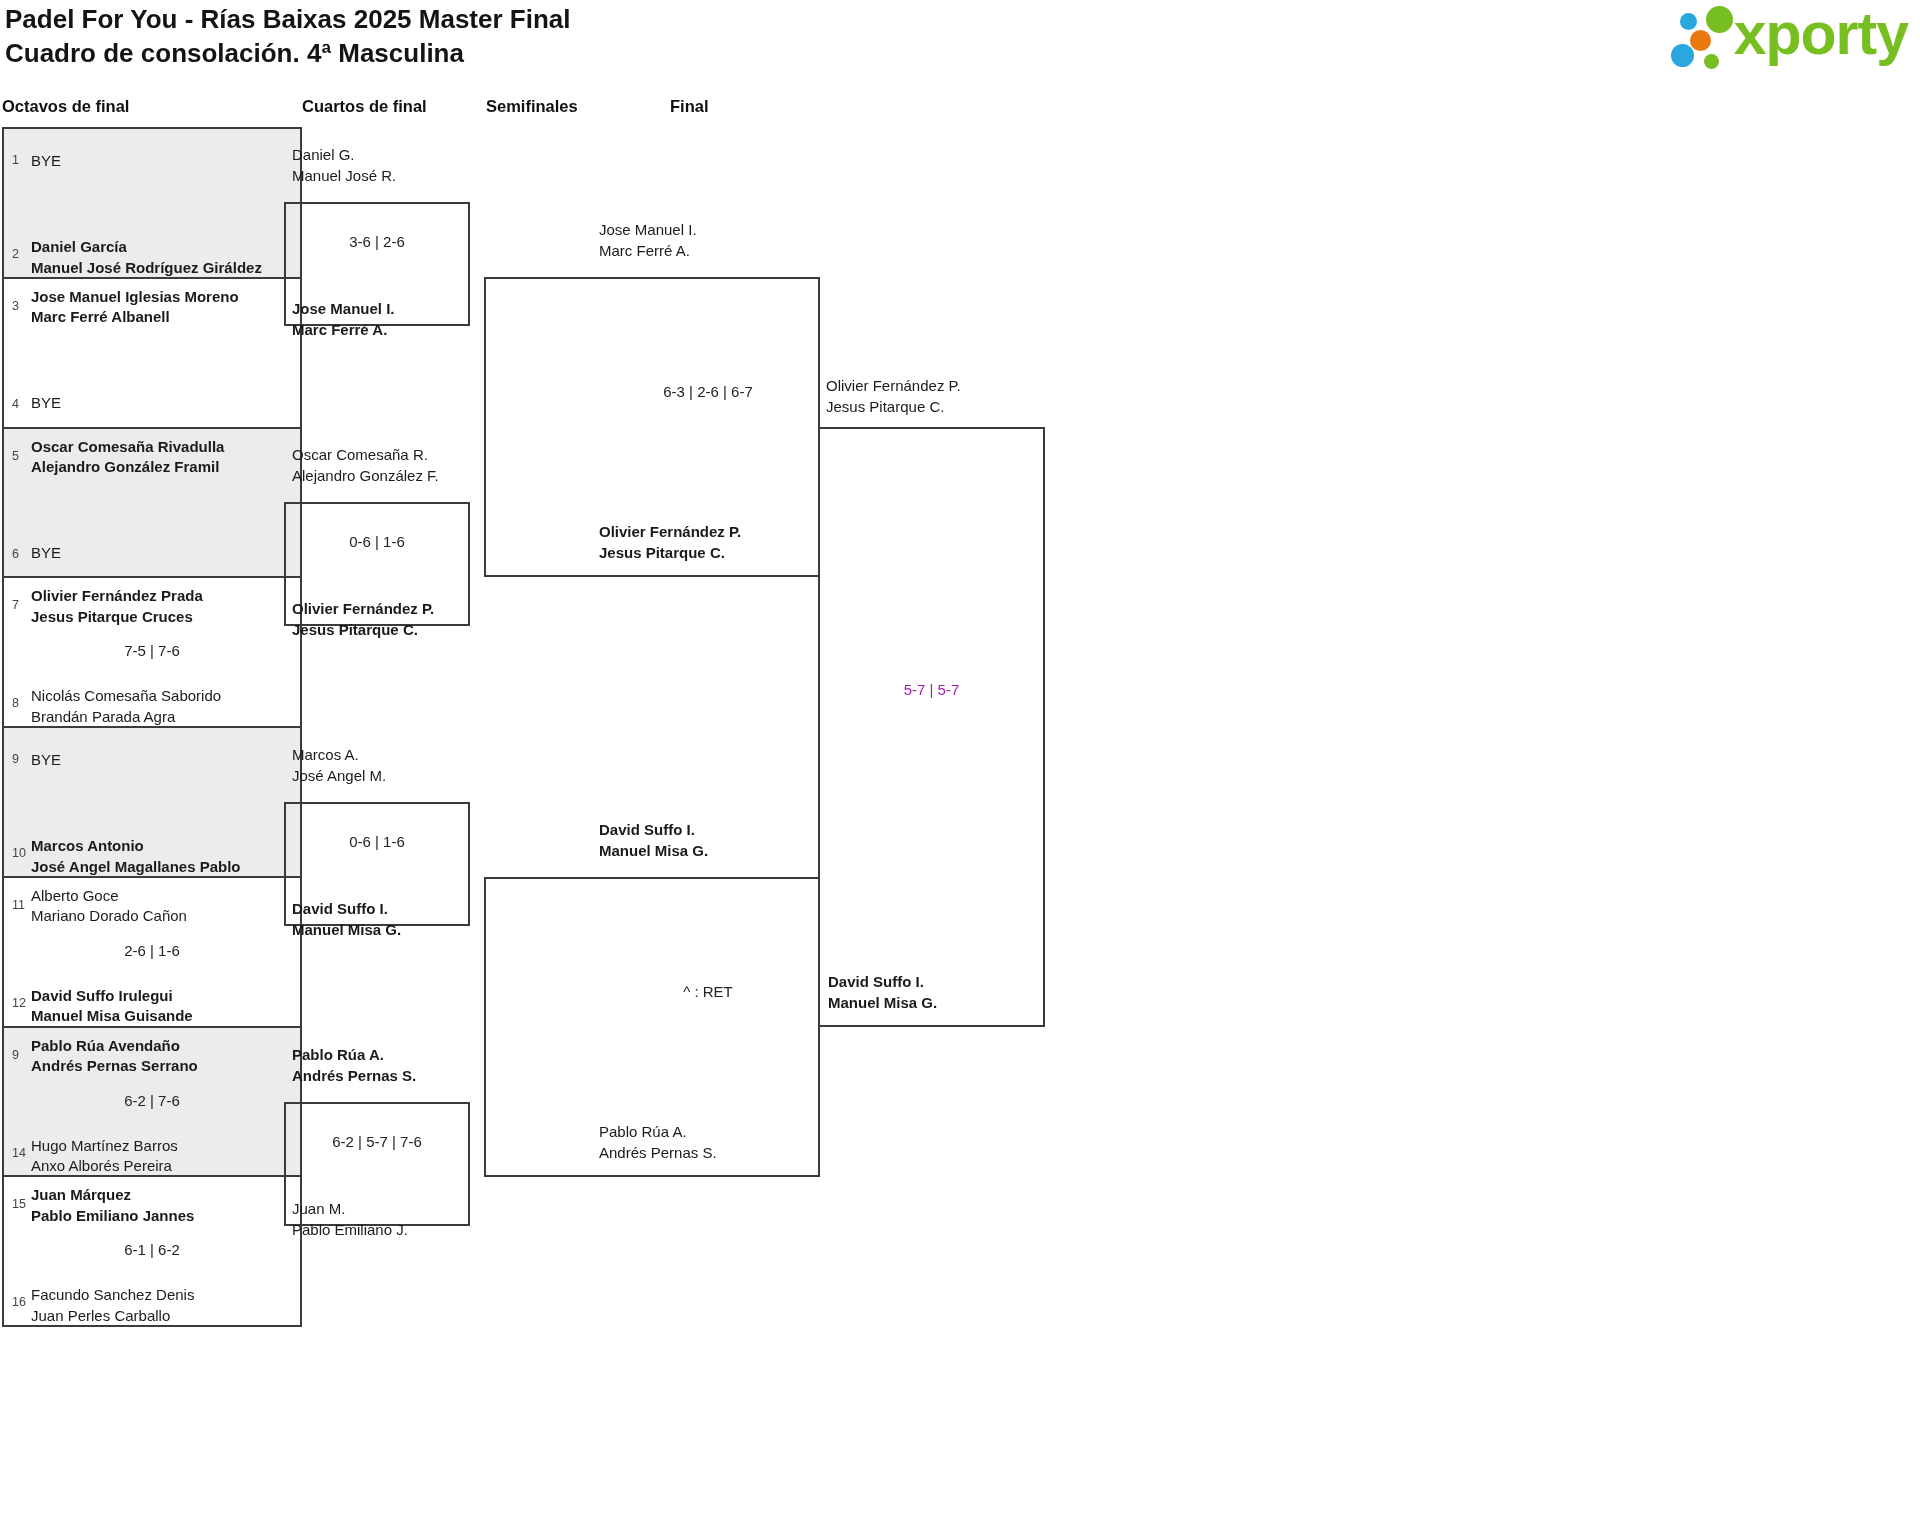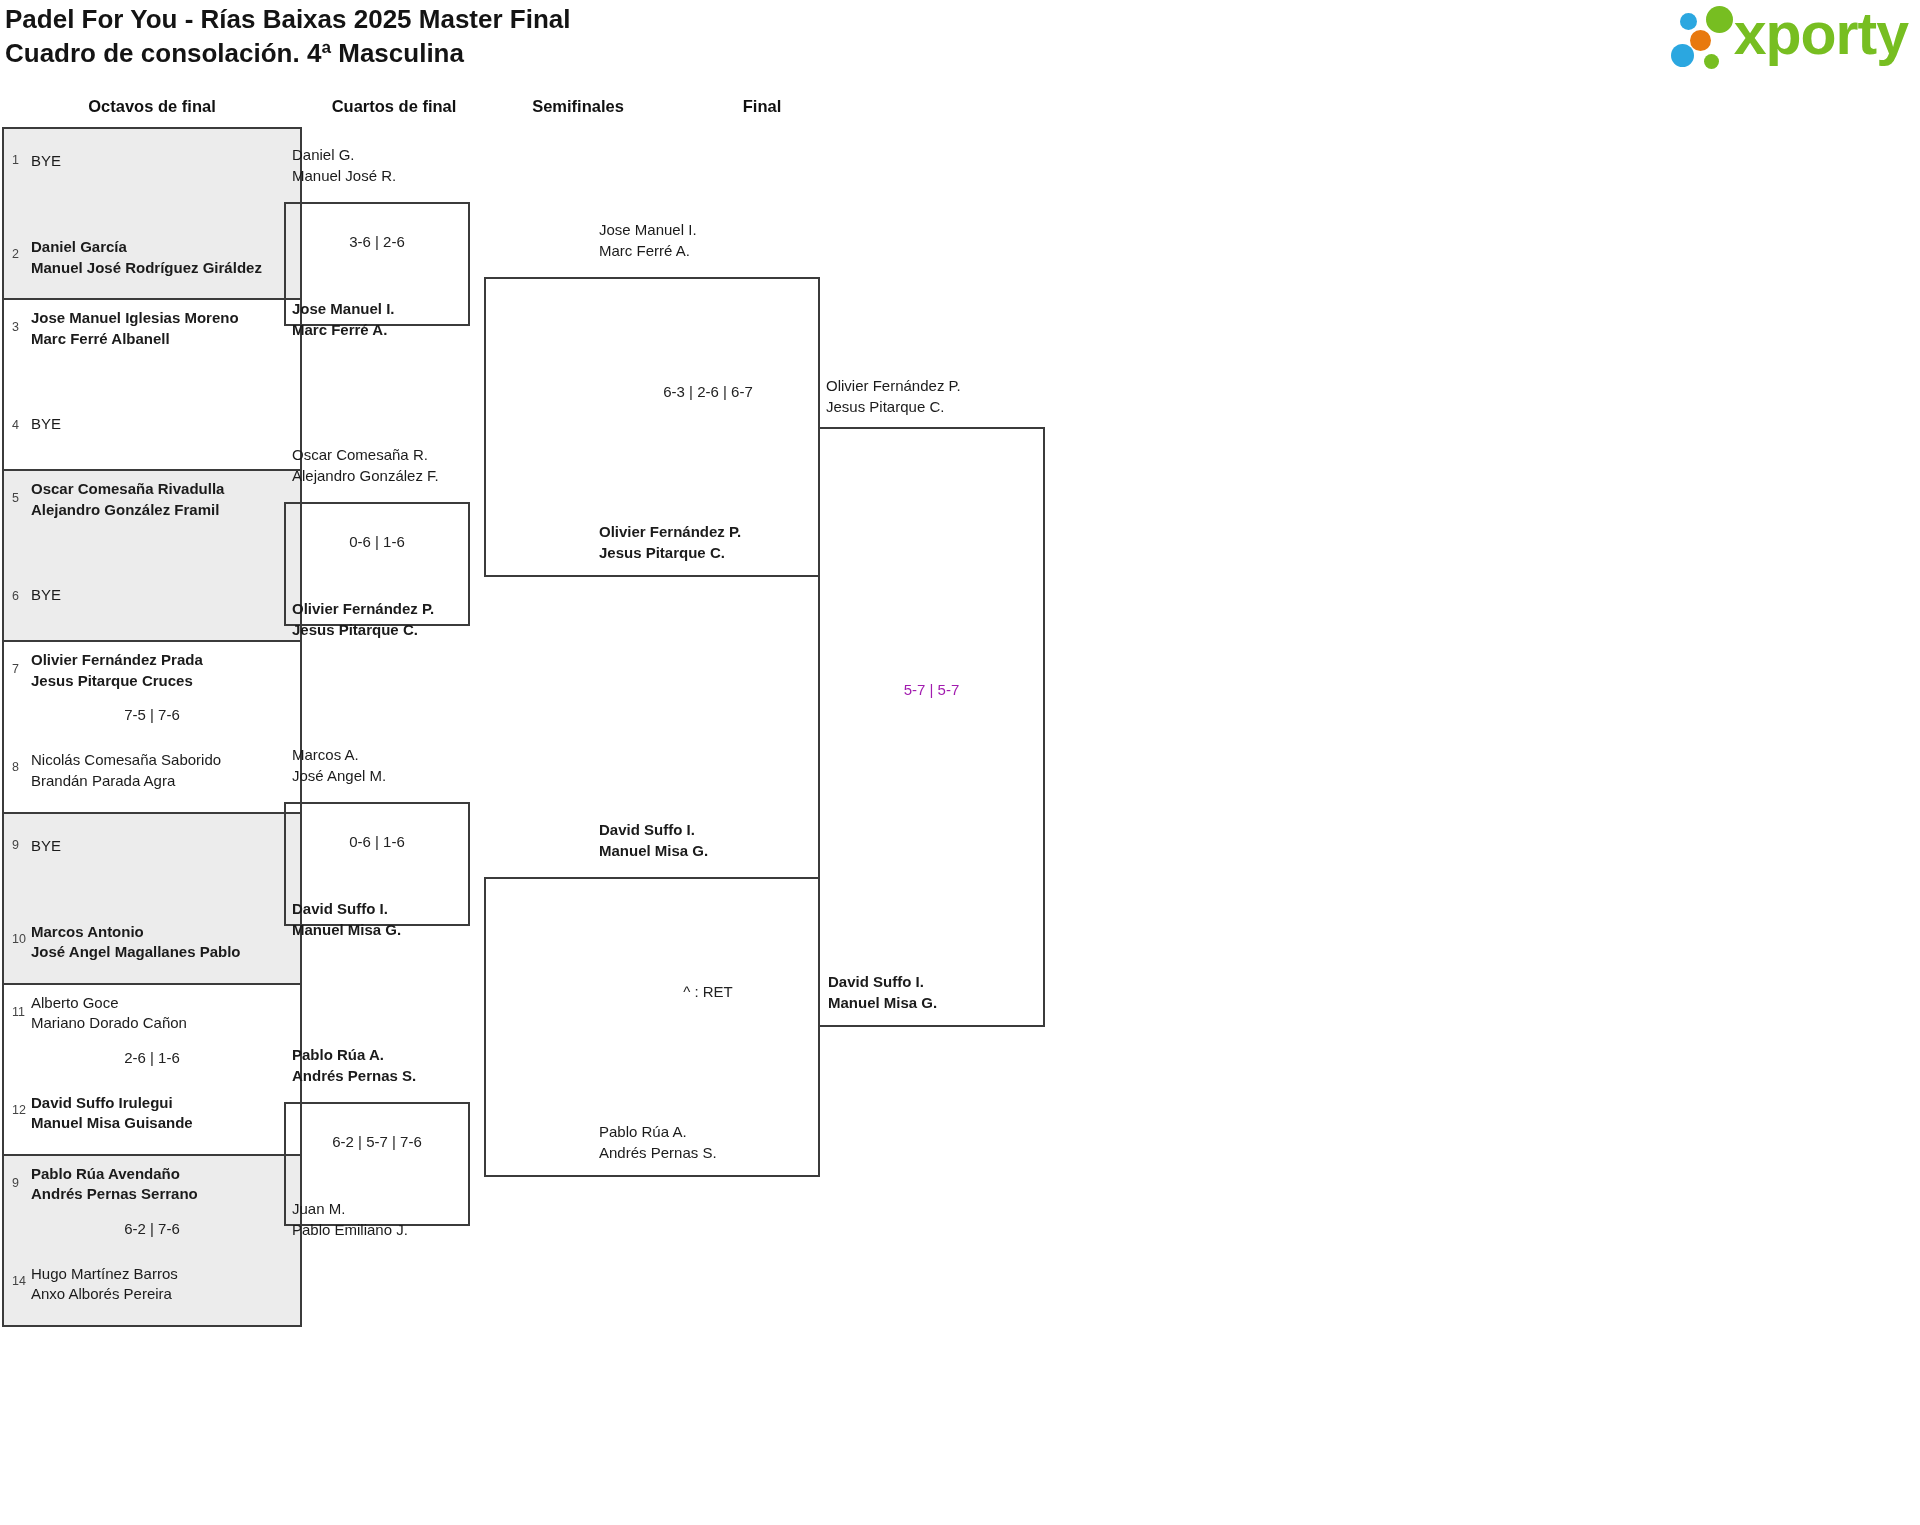--- a/index.html
+++ b/index.html
@@ -10,7 +10,7 @@
   .title{position:absolute;left:5px;top:2px;font-size:26px;font-weight:700;line-height:34px;color:#141414;}
 
   
-  .round-header{position:absolute;top:97px;text-align:center;font-size:16.5px;font-weight:600;color:#111;}
+  .round-header{position:absolute;top:97px;font-size:16.5px;font-weight:600;color:#111;}
   .rh-oct{left:2px;width:300px;}
   .rh-cua{left:302px;width:184px;}
   .rh-sem{left:486px;width:184px;}

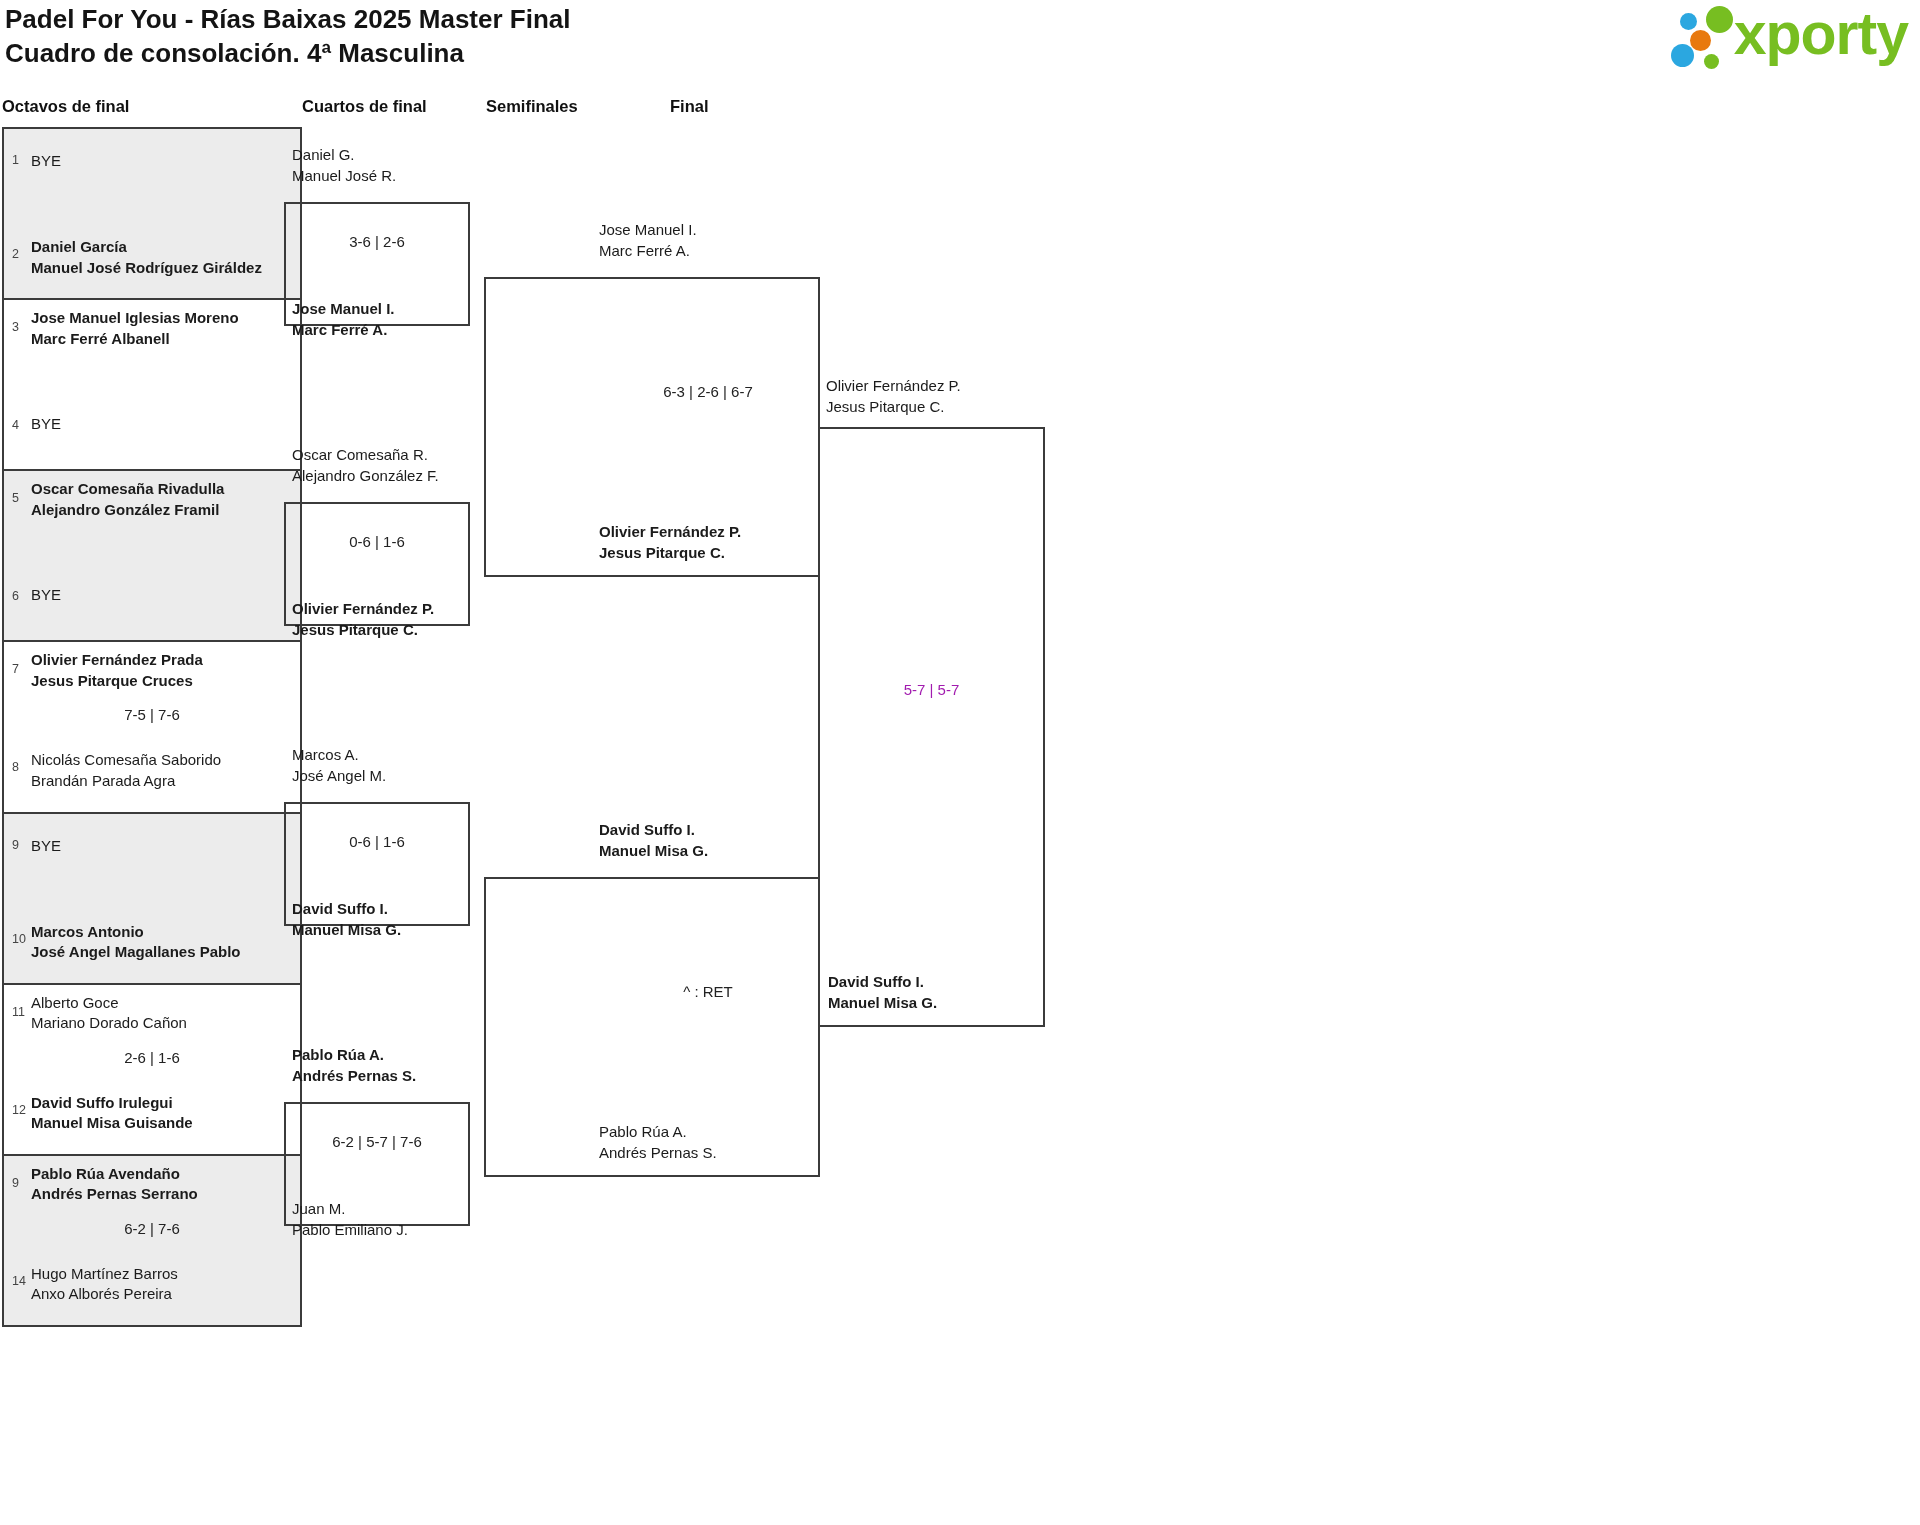--- a/index.html
+++ b/index.html
@@ -189,6 +189,19 @@
       <div class="oct-score">6-2 | 7-6</div>
     </div>
 
+    <div class="oct-row">
+      <span class="seed s1">15</span>
+      <div class="team t1 bold">
+        <div>Juan Márquez</div>
+          <div>Pablo Emiliano Jannes</div>
+      </div>
+      <span class="seed s2">16</span>
+      <div class="team t2">
+        <div>Facundo Sanchez Denis</div>
+          <div>Juan Perles Carballo</div>
+      </div>
+      <div class="oct-score">6-1 | 6-2</div>
+    </div>
   </div>
 
   <div class="c-box c1">

